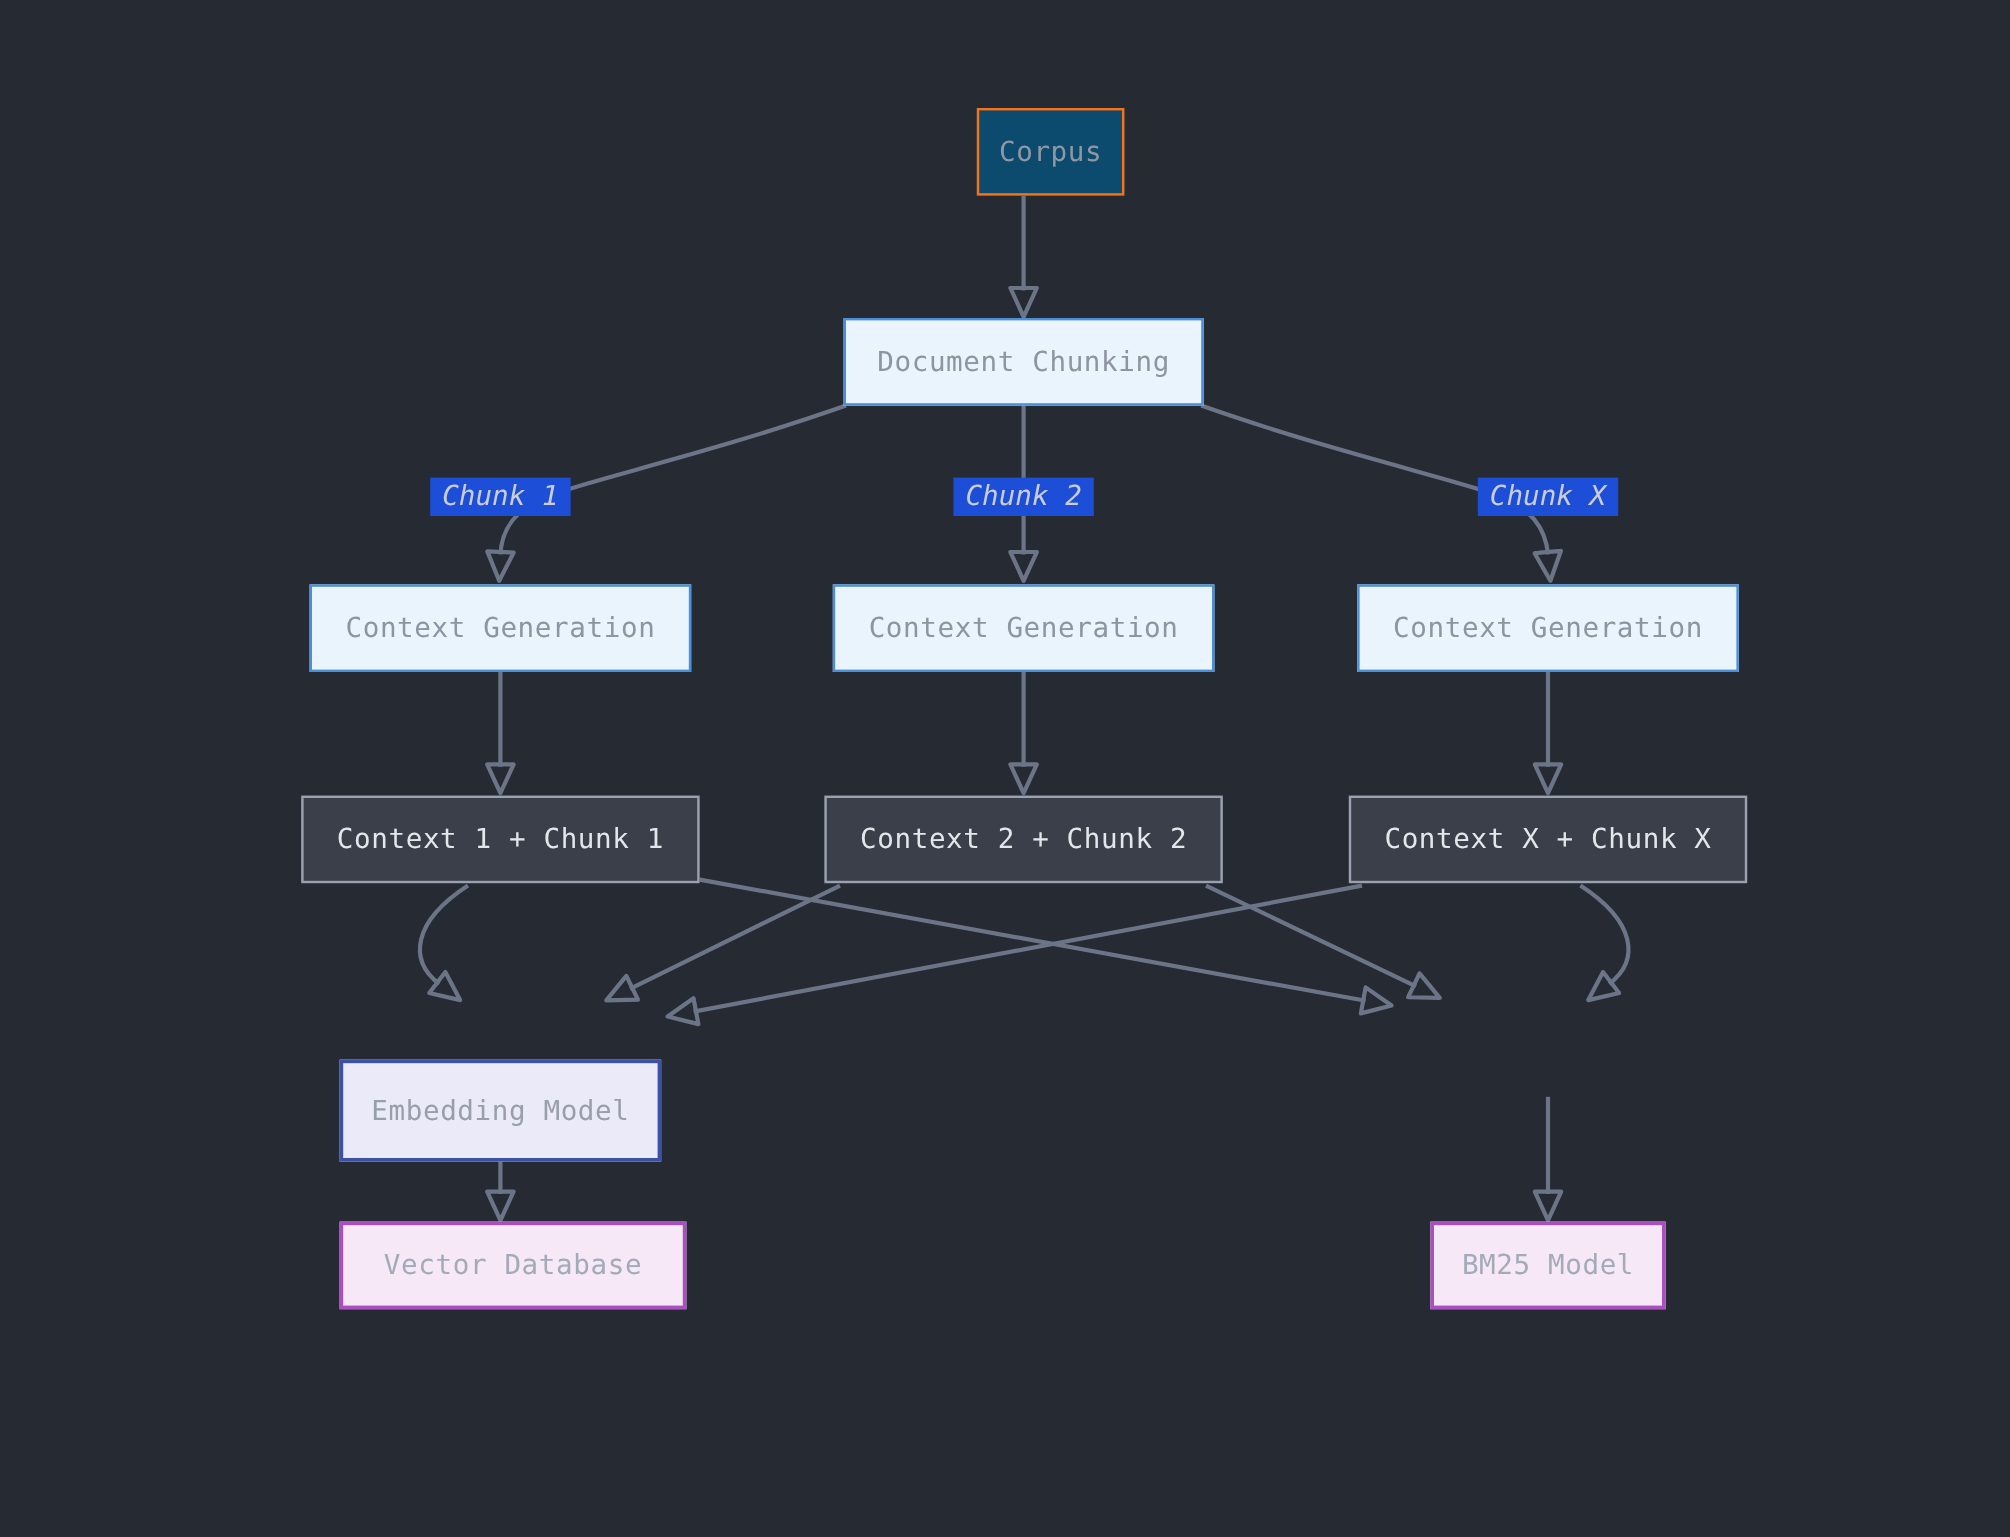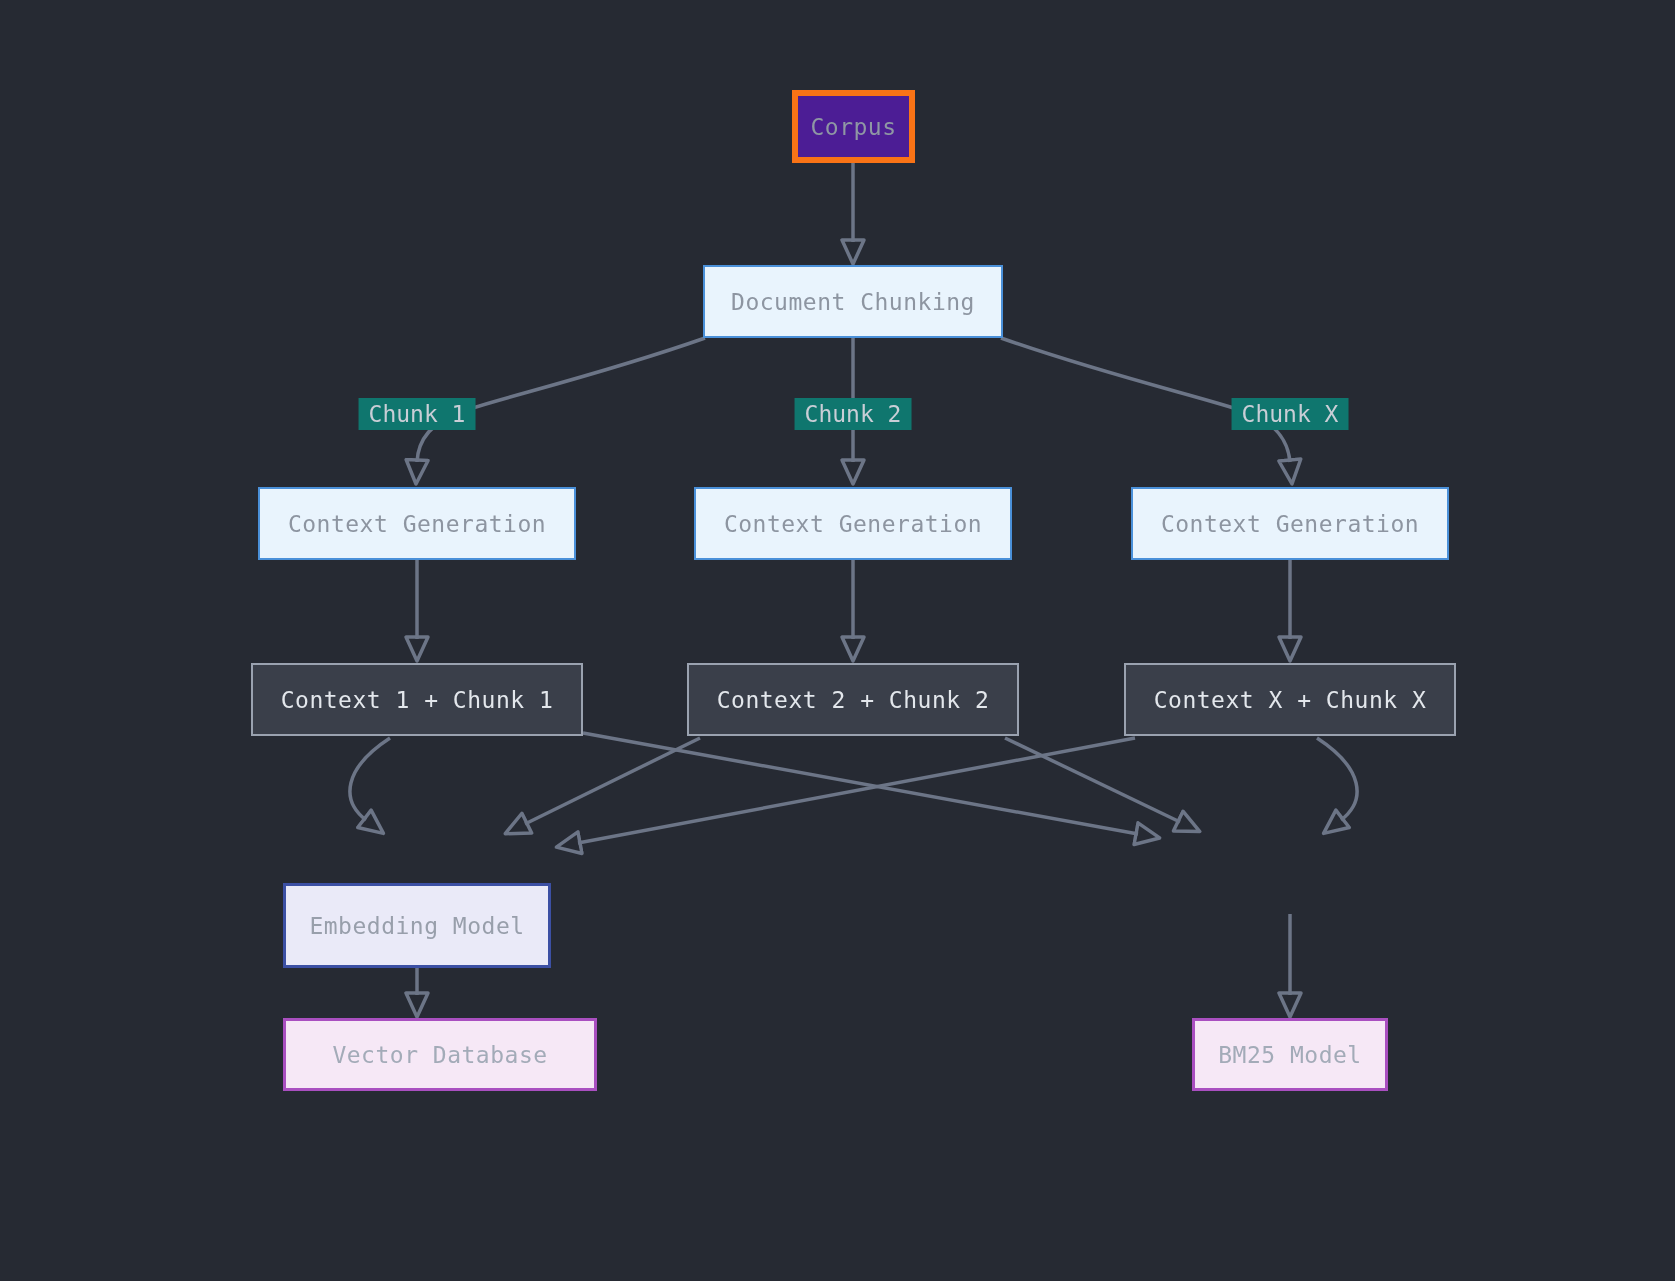--- a/index.html
+++ b/index.html
@@ -20,7 +20,7 @@
     letter-spacing:0.5px;
     white-space:nowrap;
   }
-  .node-white { background:#4c1d95; border:6px solid #f97316; color:#8f97a4; }
+  .node-white { background:#0c4a6e; border:2px solid #f97316; color:#8f97a4;margin-left:22px; }
   .node-blue  { background:#e9f4fd; border:2.5px solid #4a90d9; color:#8d95a1; }
   .node-dark  { background:#3a3f4a; border:2px solid #9aa2b0; color:#e3e7ec; }
   .node-indigo{ background:#eaeaf8; border:3px solid #3c50a4; color:#989fab; }

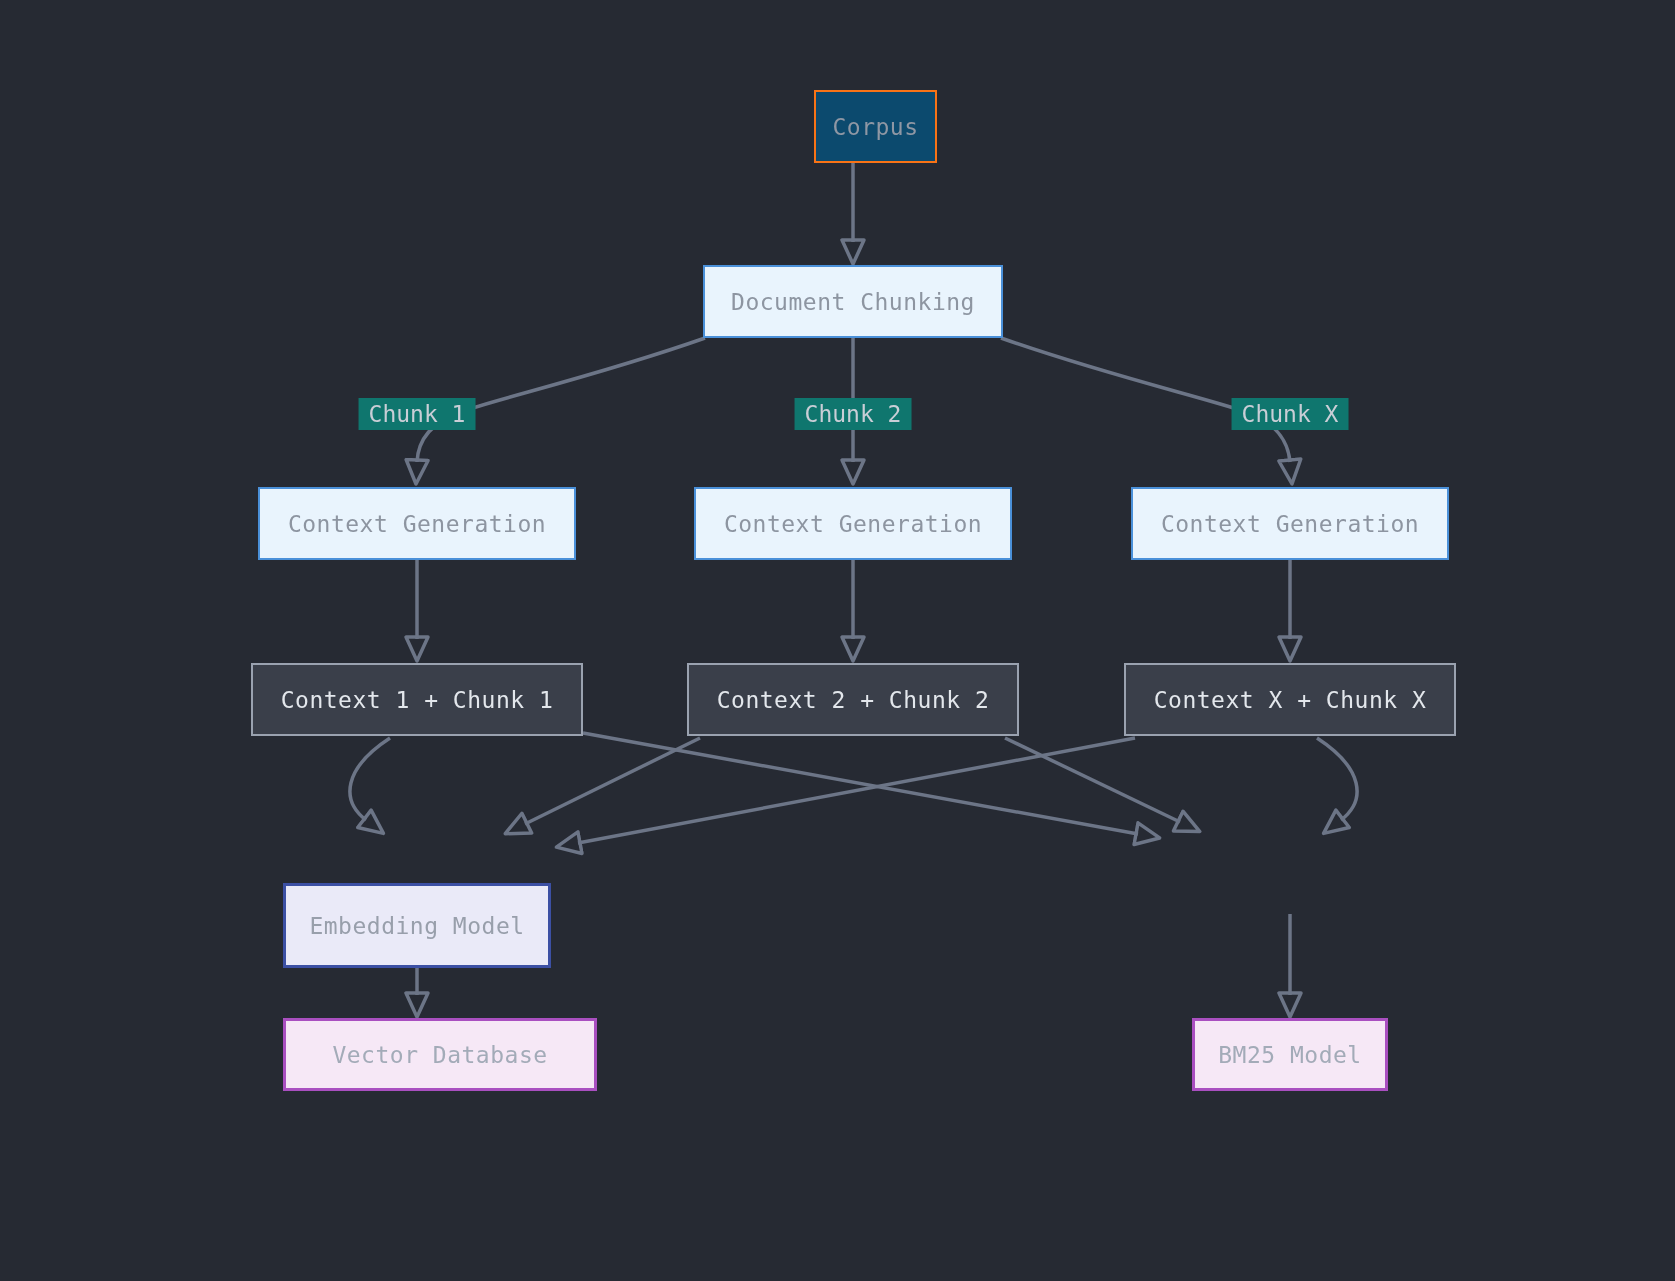--- a/index.html
+++ b/index.html
@@ -28,11 +28,12 @@
   .edge-label{
     position:absolute;
     transform:translate(-50%,-50%);
-    background:#0f766e;
+    background:#1d4ed8;
     color:#c9ced6;
     font-size:23px;
     padding:3px 10px;
     white-space:nowrap;
+    font-style:italic;
   }
 </style>
 </head>

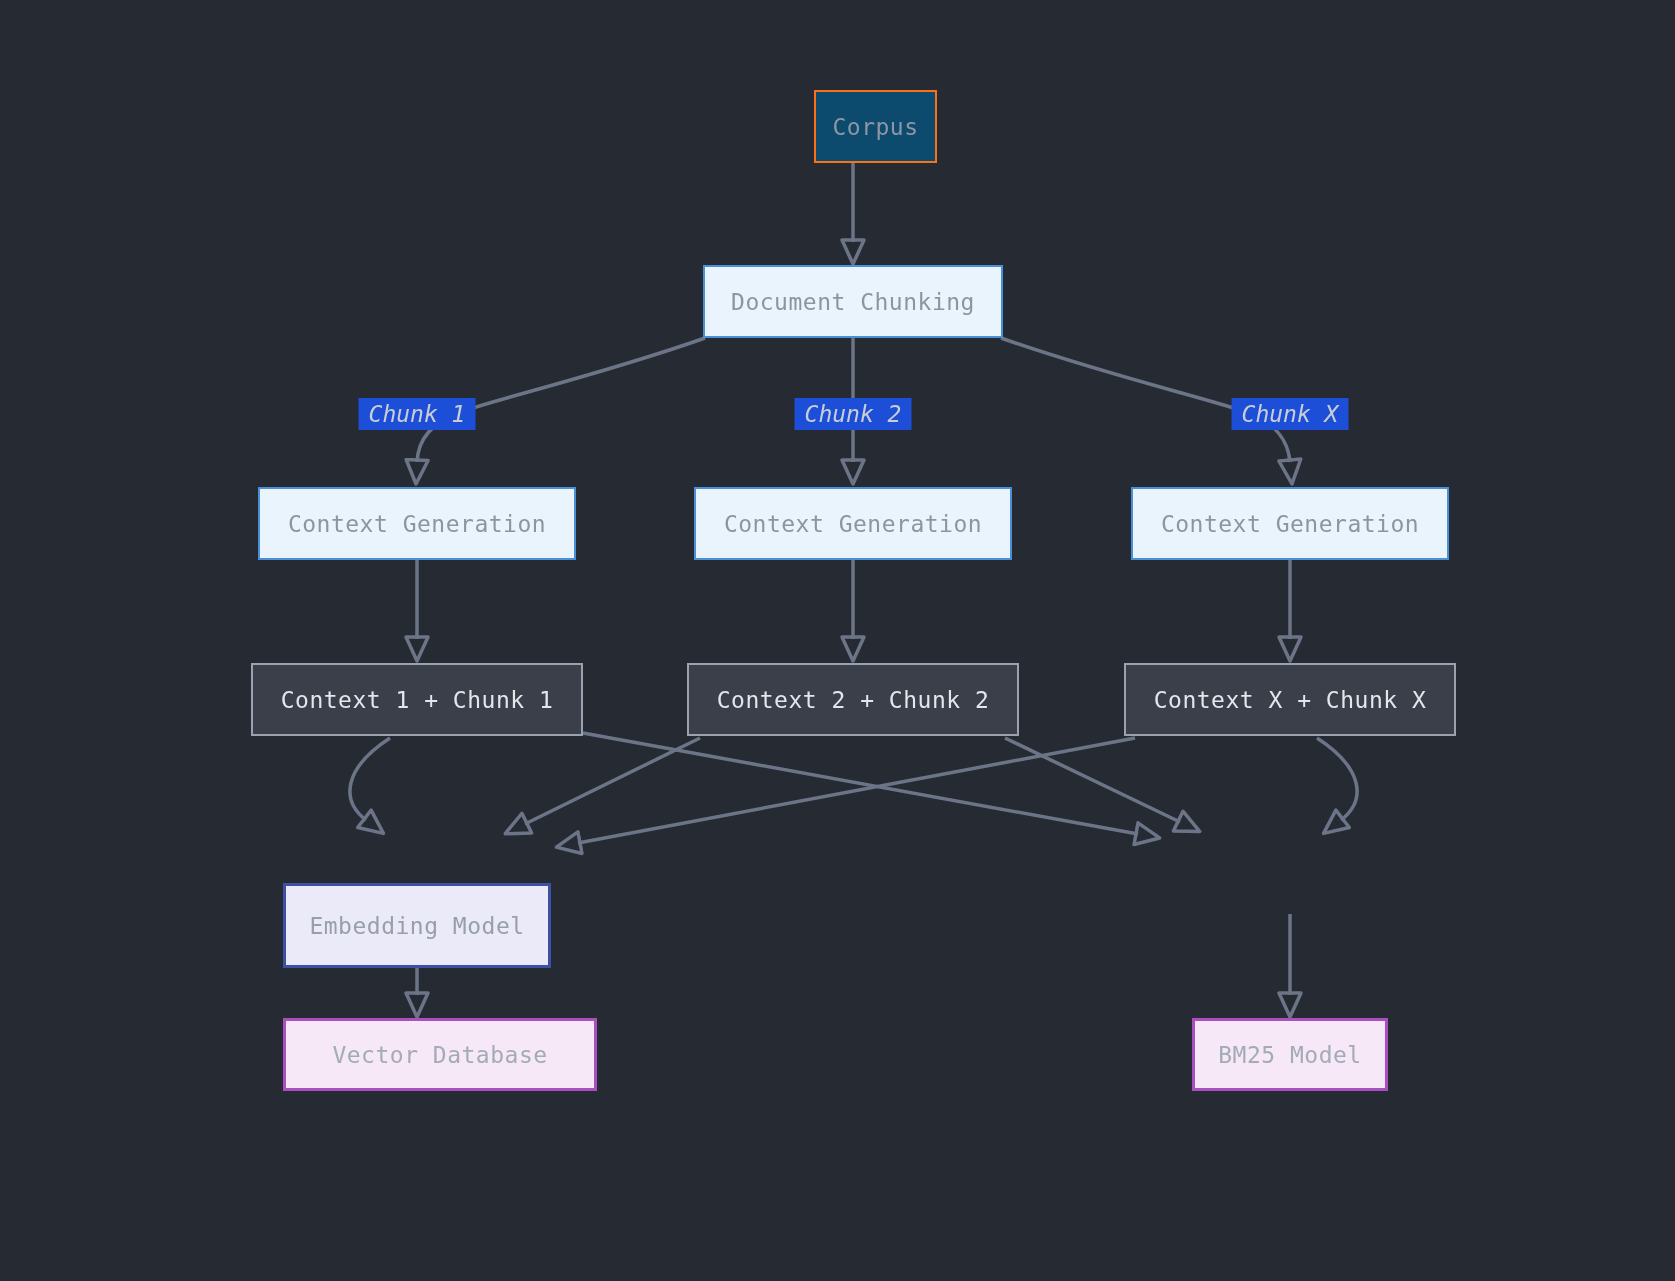--- a/index.html
+++ b/index.html
@@ -88,7 +88,7 @@
 
   <div class="node node-indigo" style="left:283px;top:883px;width:268px;height:85px;">Embedding Model</div>
 
-  <div class="node node-pink" style="left:283px;top:1018px;width:314px;height:73px;">Vector Database</div>
+  <div class="node node-pink" style="left:283px;top:1018px;width:289px;height:73px;">Vector Database</div>
   <div class="node node-pink" style="left:1192px;top:1018px;width:196px;height:73px;">BM25 Model</div>
 
 </div>

